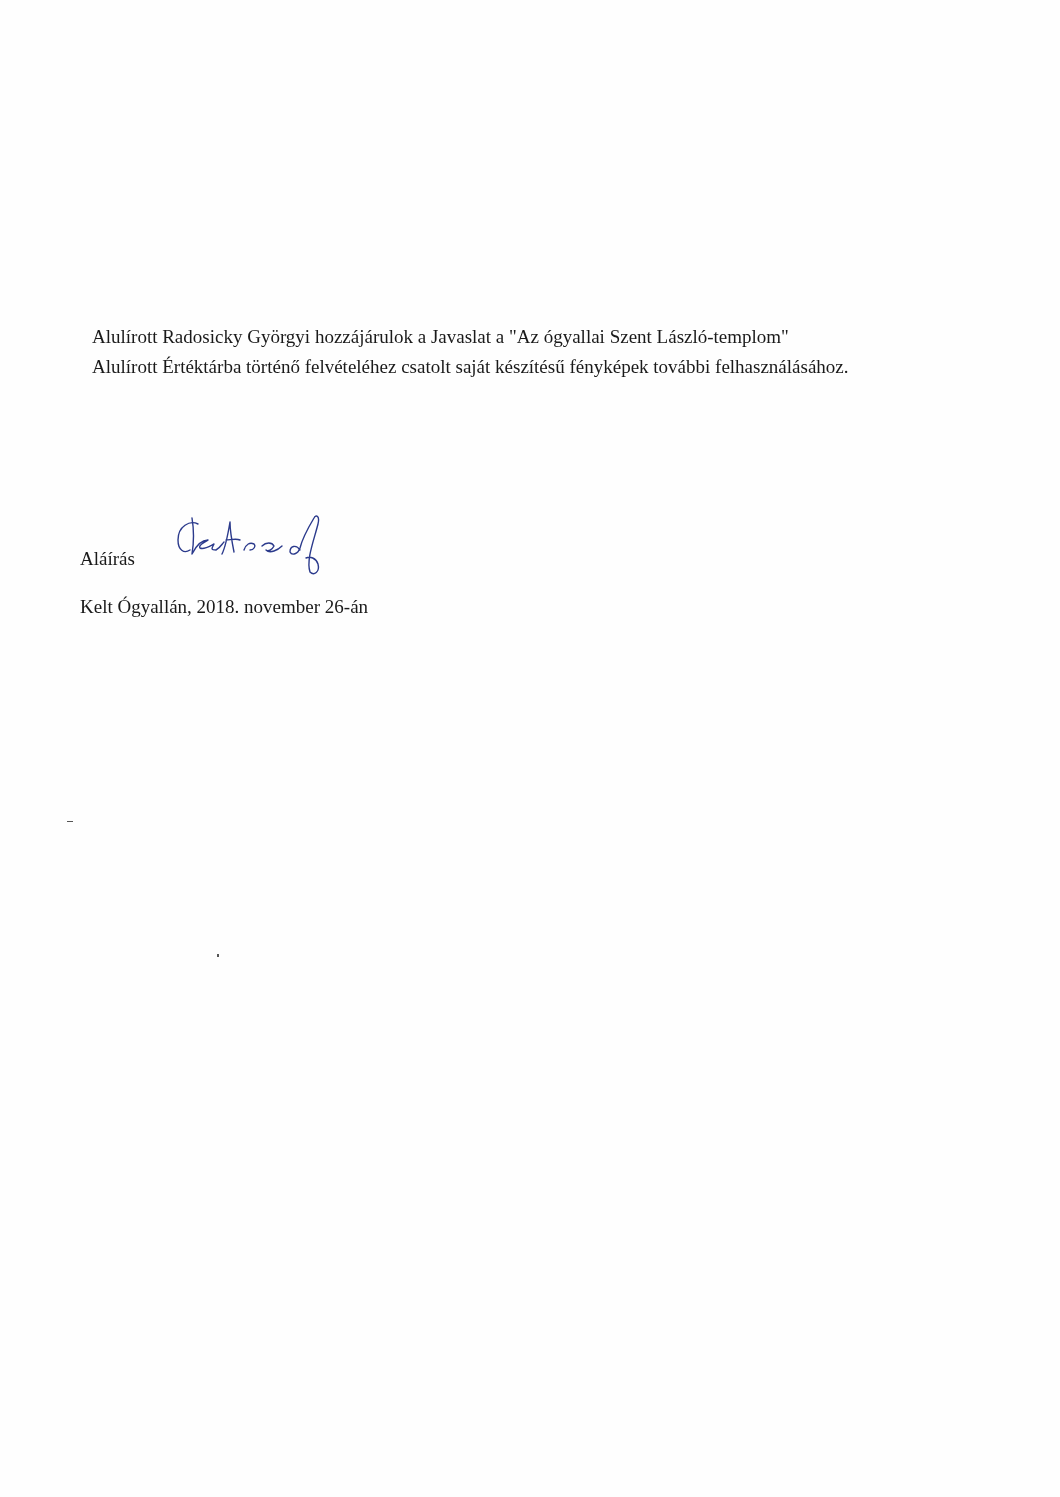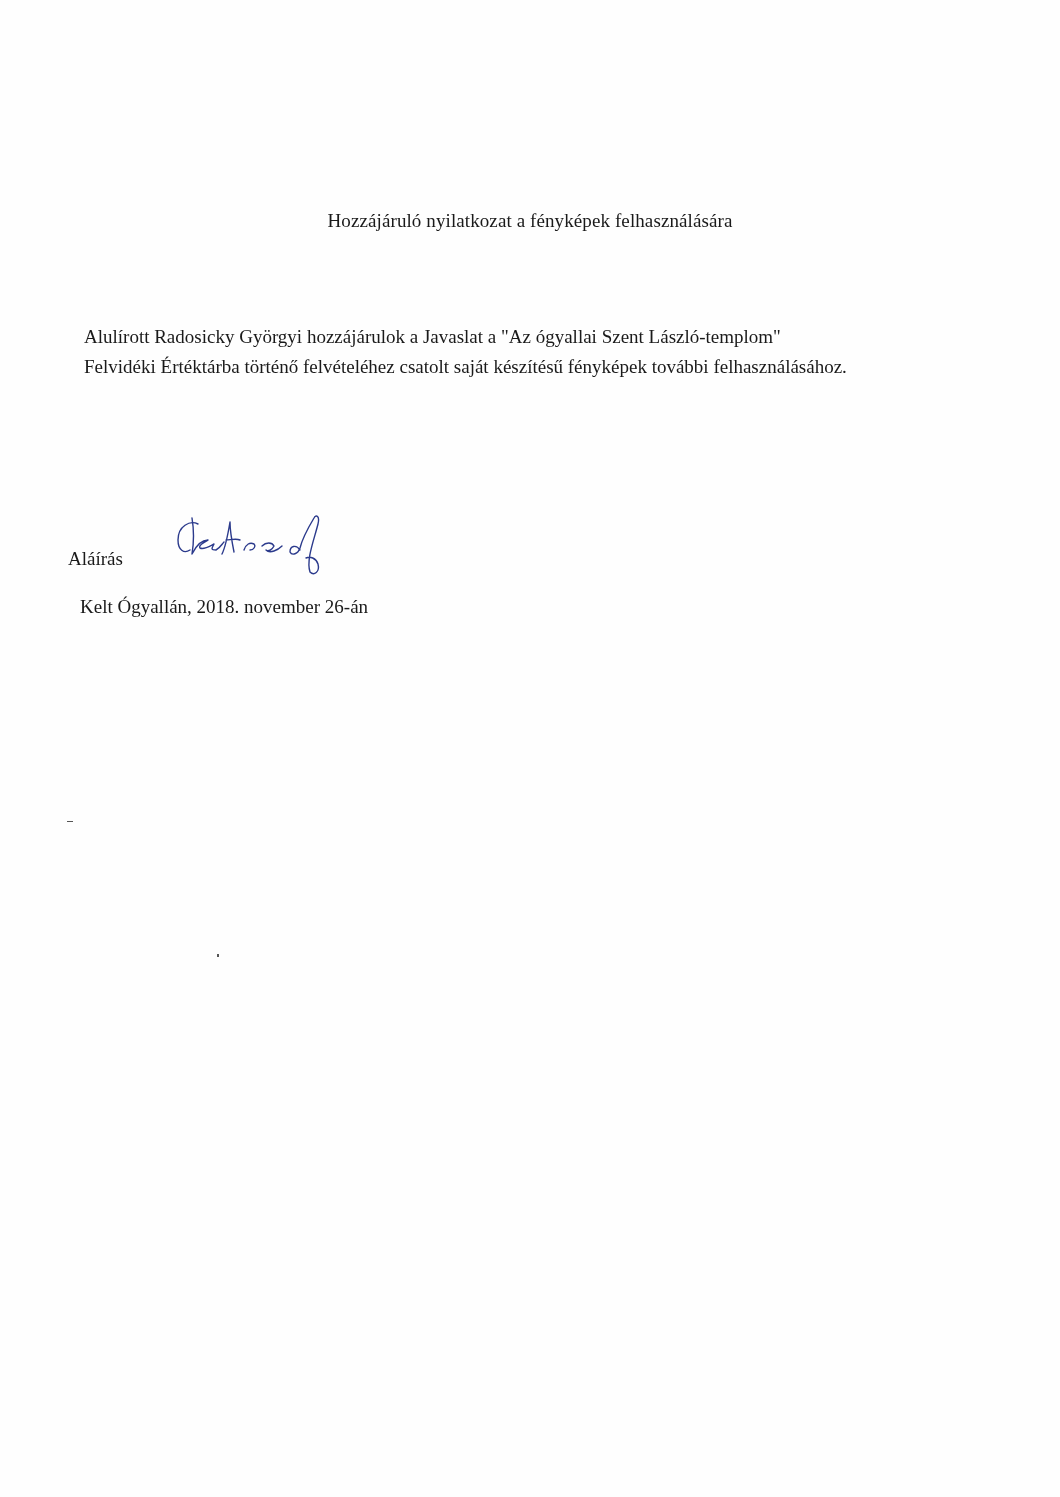--- a/index.html
+++ b/index.html
@@ -70,7 +70,6 @@
 
 <div class="page">
 
-  <div class="title">Hozzájáruló nyilatkozat a fényképek felhasználására</div>
 
   <div class="body-text">
     <span class="line">Alulírott Radosicky Györgyi hozzájárulok a Javaslat a "Az ógyallai Szent László-templom"</span>

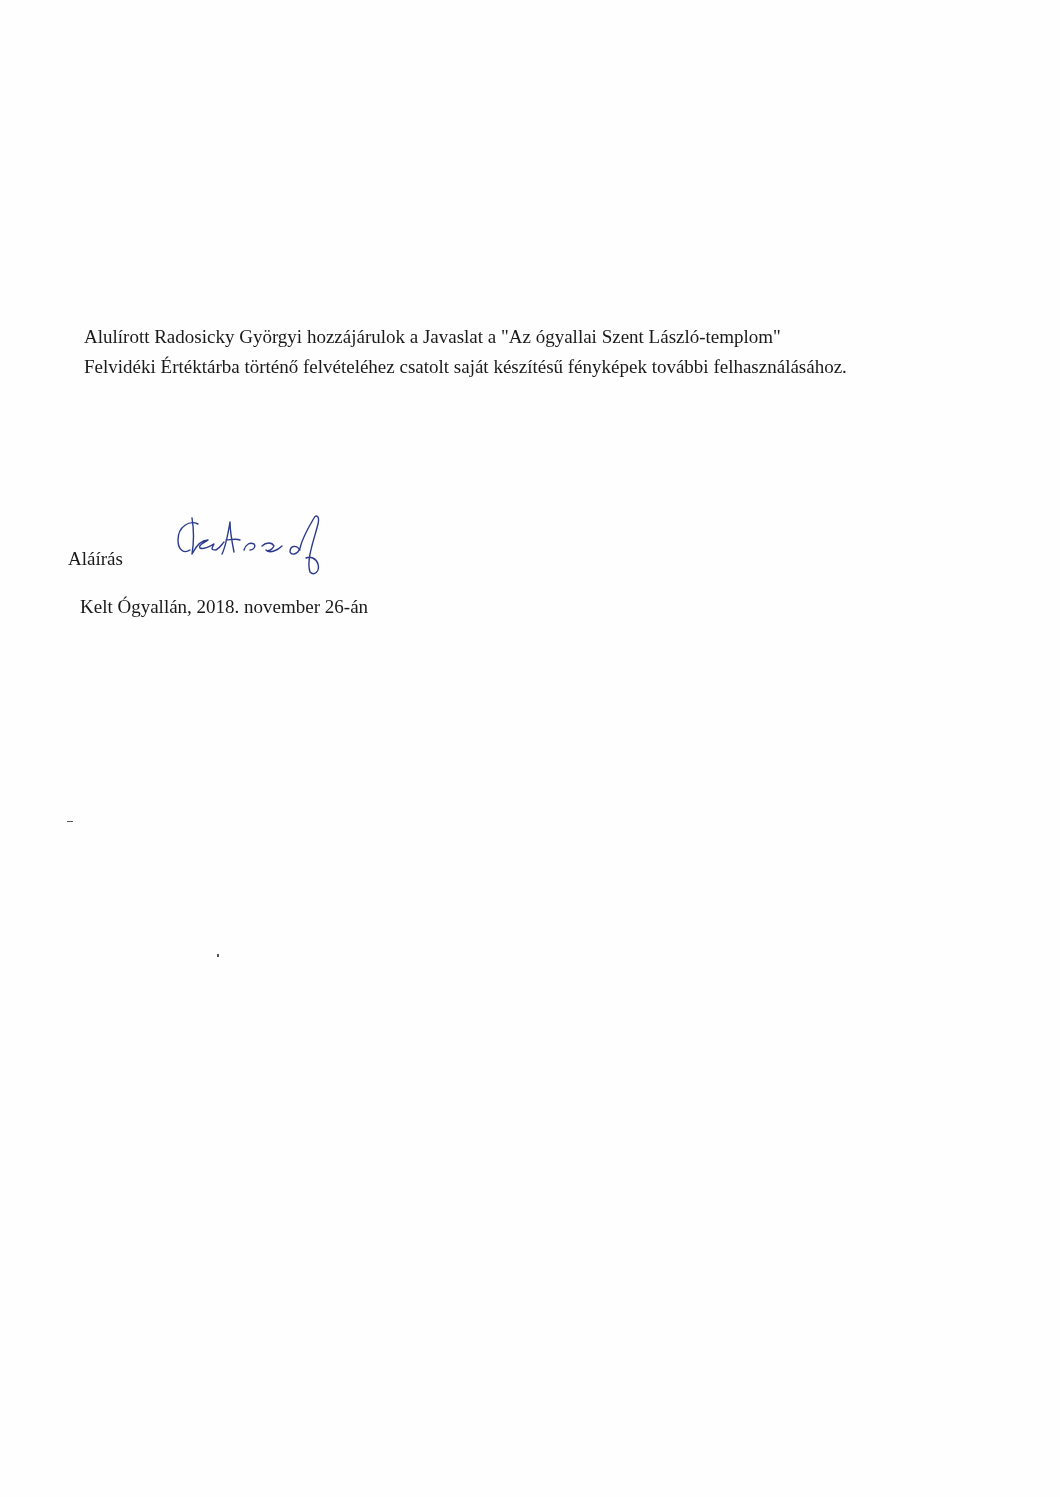--- a/index.html
+++ b/index.html
@@ -33,7 +33,7 @@
     }
     .body-text {
       position: absolute;
-      left: 84px;
+      left: 92px;
       top: 322px;
       width: 900px;
       font-size: 19px;

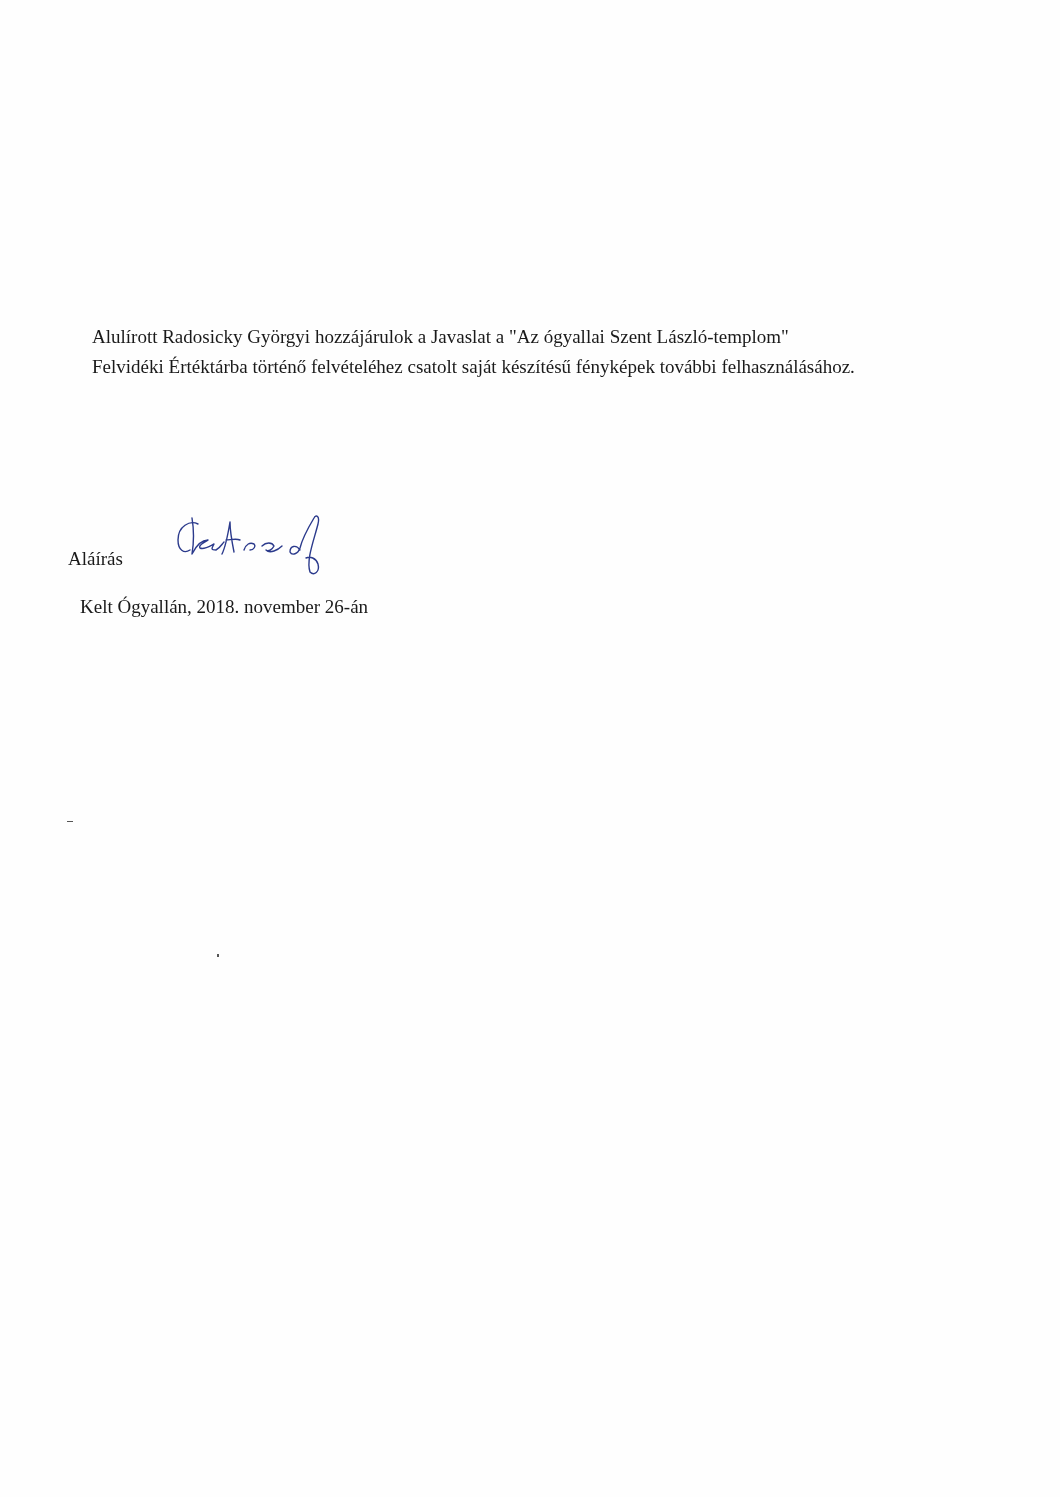--- a/index.html
+++ b/index.html
@@ -73,7 +73,7 @@
 
   <div class="body-text">
     <span class="line">Alulírott Radosicky Györgyi hozzájárulok a Javaslat a "Az ógyallai Szent László-templom"</span>
-    <span class="line">Felvidéki Értéktárba történő felvételéhez csatolt saját készítésű fényképek további felhasználásához.</span>
+    <span class="line">Alulírott Értéktárba történő felvételéhez csatolt saját készítésű fényképek további felhasználásához.</span>
   </div>
 
   <div class="sig-label">Aláírás</div>

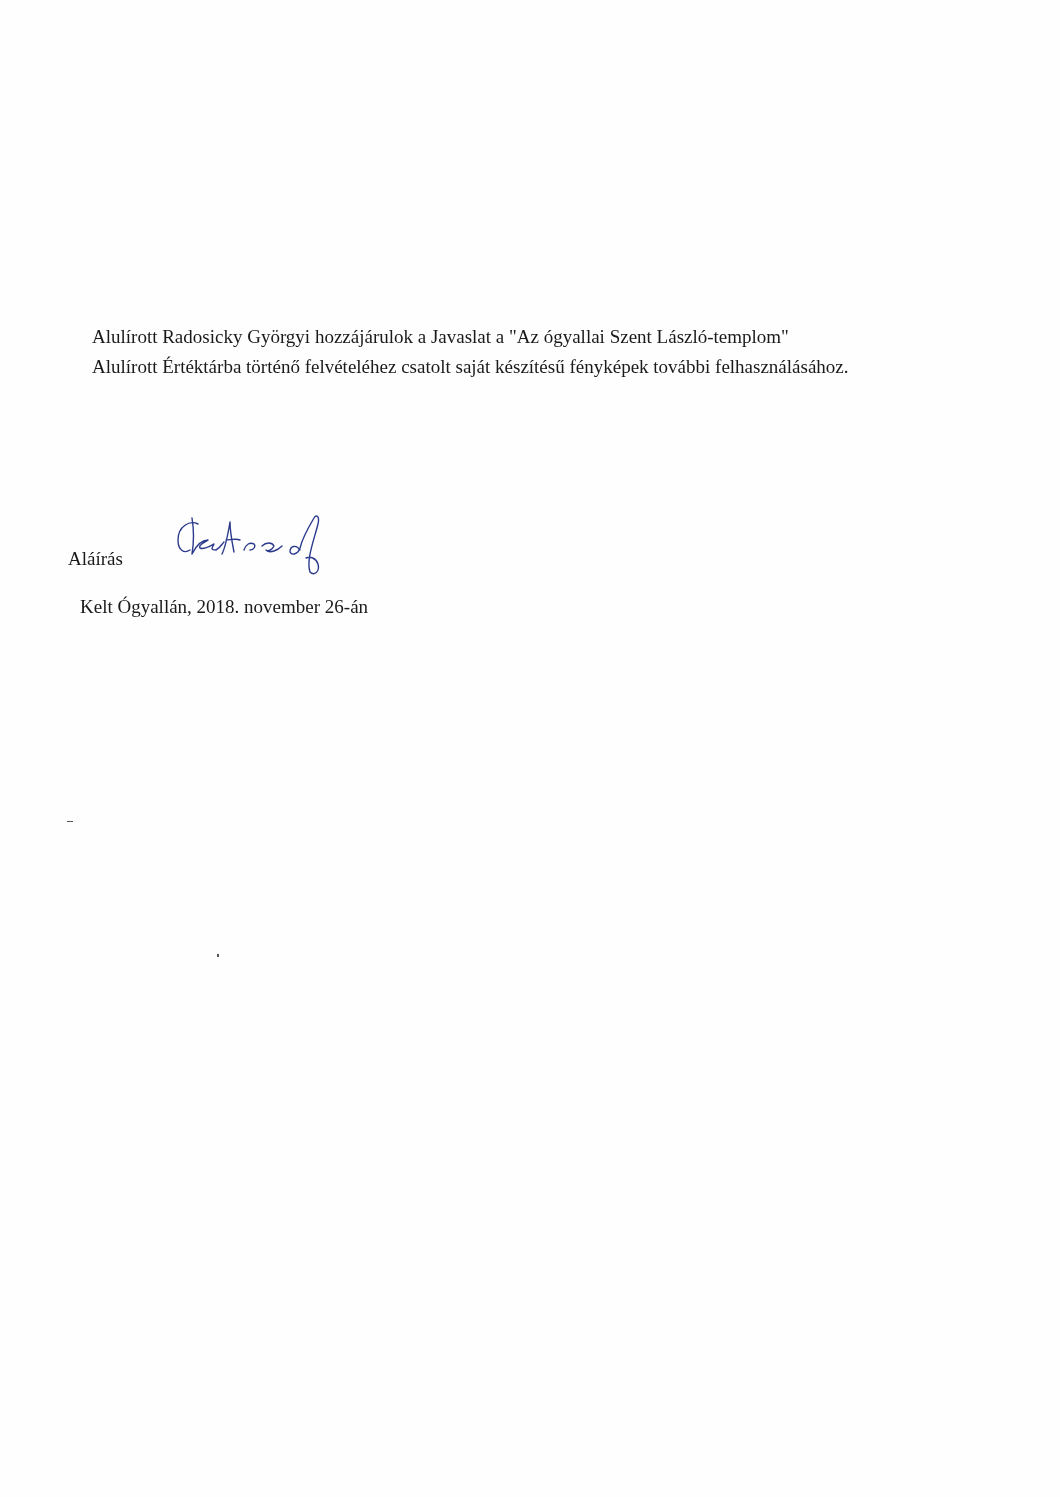--- a/index.html
+++ b/index.html
@@ -42,7 +42,7 @@
     .body-text .line { display: block; white-space: nowrap; }
     .sig-label {
       position: absolute;
-      left: 68px;
+      left: 80px;
       top: 548px;
       font-size: 19px;
       text-align: right;

